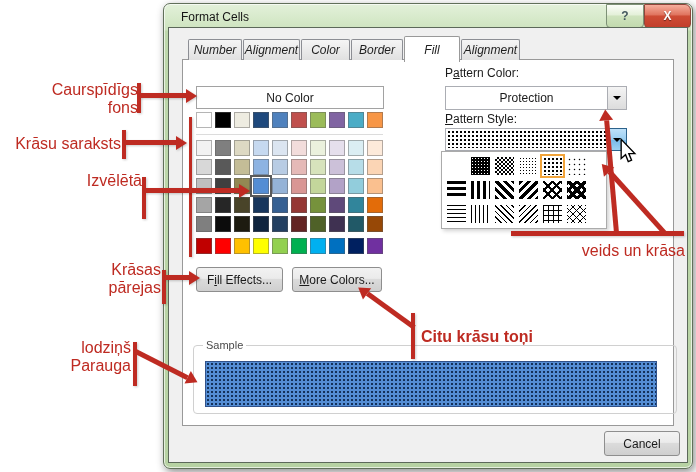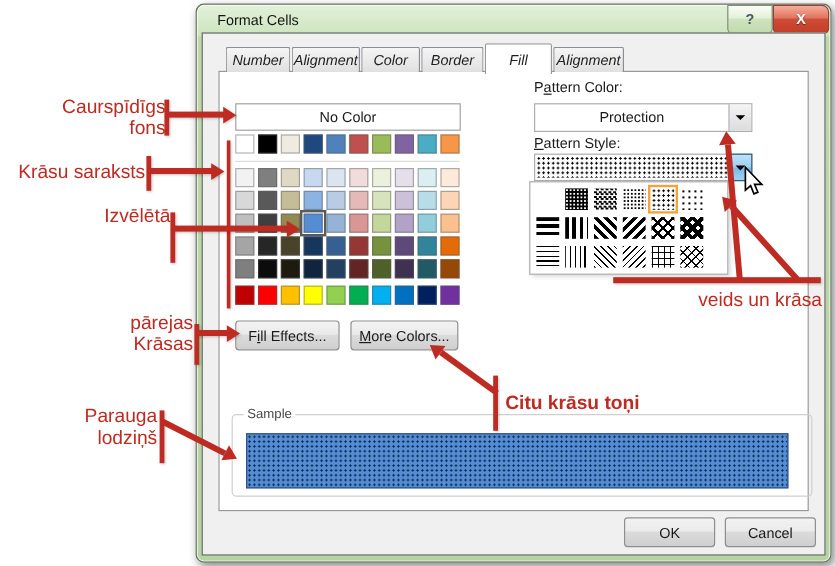--- a/index.html
+++ b/index.html
@@ -299,8 +299,8 @@
   <div class="abs ar-head" style="left:239px;top:184px;"></div>
 
   <div class="abs anno ra" style="left:83px;top:261px;width:78px;">
+    <div>Krāsas</div>
     <div>pārejas</div>
-    <div>Krāsas</div>
   </div>
   <div class="abs ar" style="left:162px;top:270px;width:4px;height:34px;"></div>
   <div class="abs ar" style="left:165px;top:275px;width:25px;height:5px;"></div>

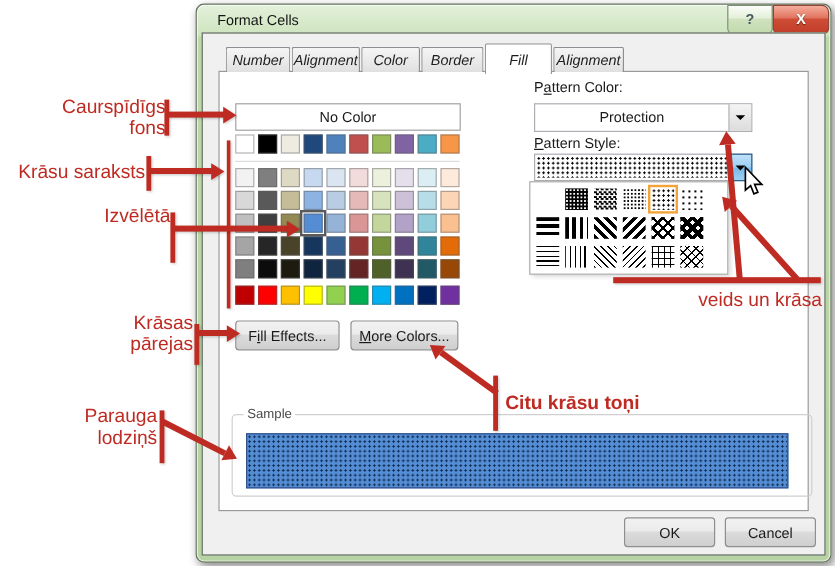--- a/index.html
+++ b/index.html
@@ -307,8 +307,8 @@
   <div class="abs ar-head" style="left:189px;top:271px;"></div>
 
   <div class="abs anno ra" style="left:53px;top:339px;width:78px;">
+    <div>lodziņš</div>
     <div>Parauga</div>
-    <div>lodziņš</div>
   </div>
   <div class="abs ar" style="left:133px;top:342px;width:4px;height:44px;"></div>
   <div class="arrow-rot" style="left:136px;top:351px;width:66px;transform:rotate(27deg);">

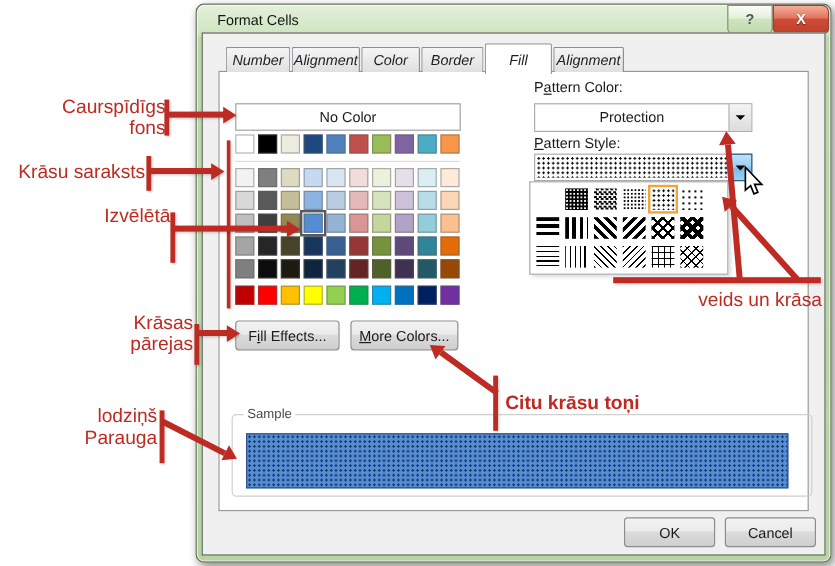--- a/index.html
+++ b/index.html
@@ -268,9 +268,6 @@
   <div class="abs group-lbl" style="left:203px;top:339px;">Sample</div>
   <div class="abs sample-fill" style="left: 205px; top: 361px; width: 450px; height: 44px; background-color: rgb(84, 141, 212);"></div>
 
-  <div class="abs btn" style="left:520px;top:431px;width:74px;height:23px;">
-    <span>OK</span>
-  </div>
   <div class="abs btn" style="left:604px;top:431px;width:74px;height:23px;">
     <span>Cancel</span>
   </div>

